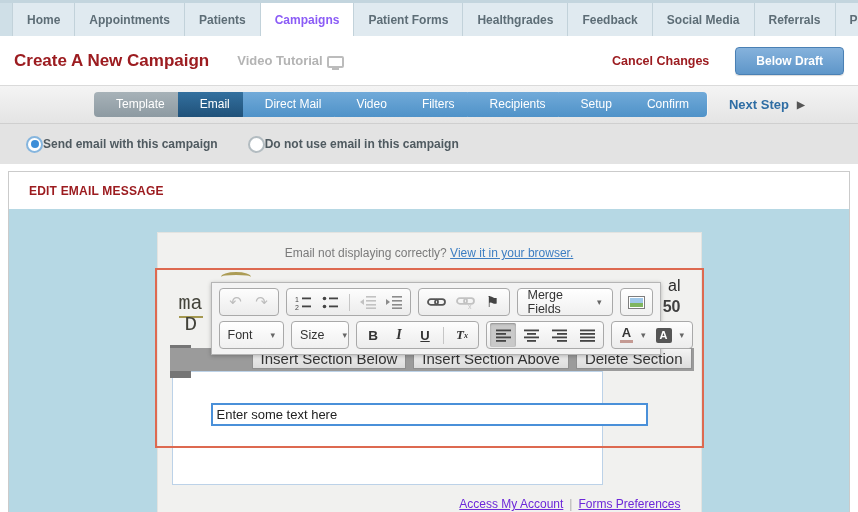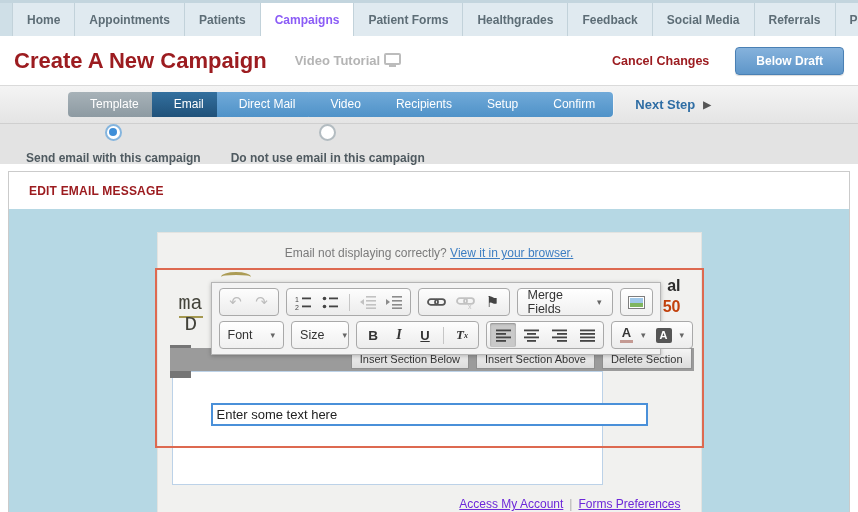--- a/index.html
+++ b/index.html
@@ -16,7 +16,7 @@
 
   
   .pagehead { height:49px; background:#fff; display:flex; align-items:center; padding:0 14px; }
-  .pagetitle { color:#9c1c20; font-size:22px; font-weight:bold; }
+  .pagetitle { color:#9c1c20; font-size:17px; font-weight:bold; }
   .videotut { margin-left:28px; color:#b4b4b4; font-size:13px; font-weight:bold;
               display:flex; align-items:flex-start; gap:4px; }
   .monitor { width:17px; height:12px; border:2px solid #bcbcbc; border-radius:2px; position:relative; display:inline-block; }

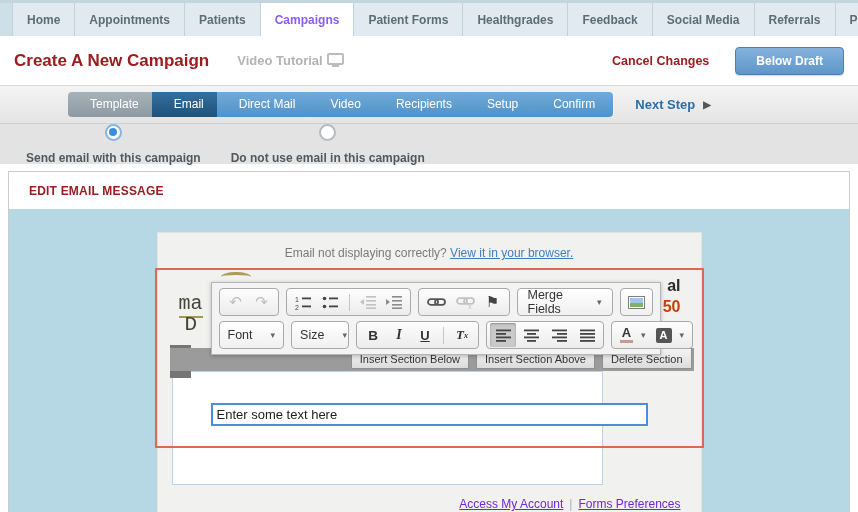--- a/index.html
+++ b/index.html
@@ -18,7 +18,7 @@
   .pagehead { height:49px; background:#fff; display:flex; align-items:center; padding:0 14px; }
   .pagetitle { color:#9c1c20; font-size:17px; font-weight:bold; }
   .videotut { margin-left:28px; color:#b4b4b4; font-size:13px; font-weight:bold;
-              display:flex; align-items:flex-start; gap:4px; }
+              display:flex; align-items:flex-end; gap:4px; }
   .monitor { width:17px; height:12px; border:2px solid #bcbcbc; border-radius:2px; position:relative; display:inline-block; }
   .monitor:after { content:""; position:absolute; left:3px; right:3px; bottom:-4px; height:2px; background:#bcbcbc; }
   .headspacer { flex:1; }

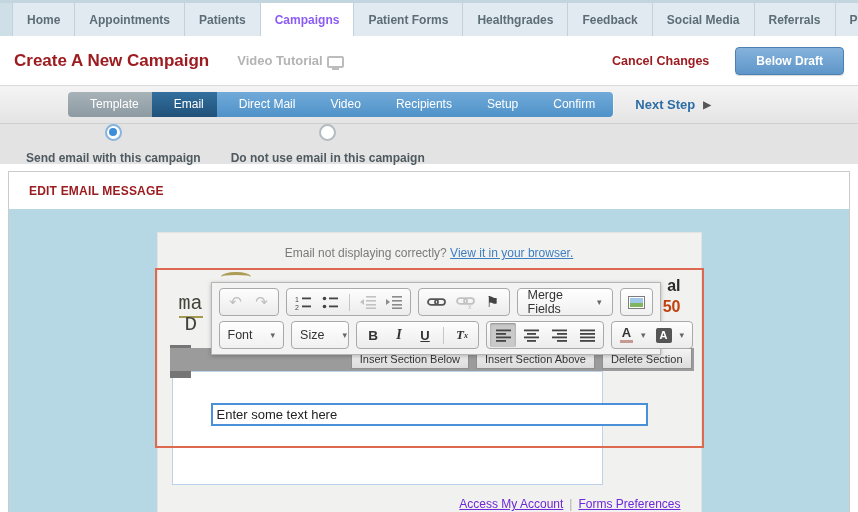--- a/index.html
+++ b/index.html
@@ -29,7 +29,7 @@
 
   
   .wizbar { height:39px; background:linear-gradient(#f4f4f4,#e4e4e4); border-top:1px solid #dadada;
-            border-bottom:1px solid #cfcfcf; display:flex; align-items:center; padding-left:68px; }
+            border-bottom:1px solid #cfcfcf; display:flex; align-items:center; padding-left:94px; }
   .steps { display:flex; align-items:center; }
   .stepw { filter:drop-shadow(1px 0 0 rgba(255,255,255,.45)); }
   .stepw + .stepw { margin-left:-11px; }

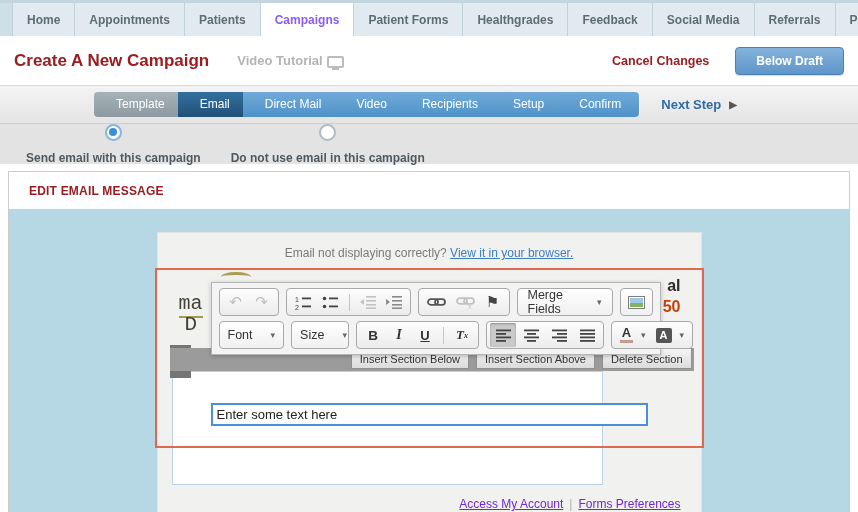--- a/index.html
+++ b/index.html
@@ -173,6 +173,9 @@
         <span class="step">Video</span>
       </span>
     <span class="stepw">
+        <span class="step">Filters</span>
+      </span>
+    <span class="stepw">
         <span class="step">Recipients</span>
       </span>
     <span class="stepw">

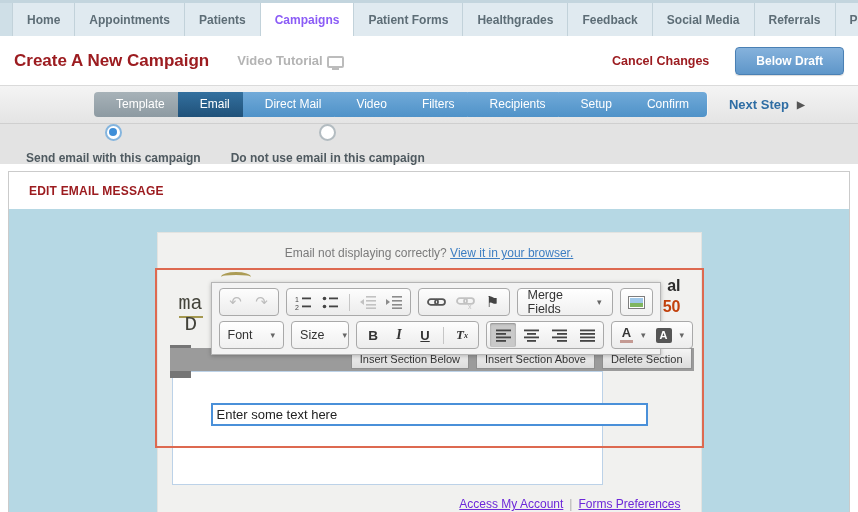--- a/index.html
+++ b/index.html
@@ -45,7 +45,7 @@
 
   
   .radiorow { height:40px; background:#e3e3e3; display:flex; align-items:center; padding-left:26px; gap:30px; }
-  .radioopt { display:flex; align-items:center; gap:10px; cursor:pointer;flex-direction:column; }
+  .radioopt { display:flex; align-items:center; cursor:pointer; }
   .radioopt .lbl { font-size:12px; font-weight:bold; color:#4f5a60; }
   .rb { width:17px; height:17px; border-radius:50%; background:#fff; border:2px solid #b3bcc1; position:relative; }
   .rb.sel { border-color:#85b5de; }

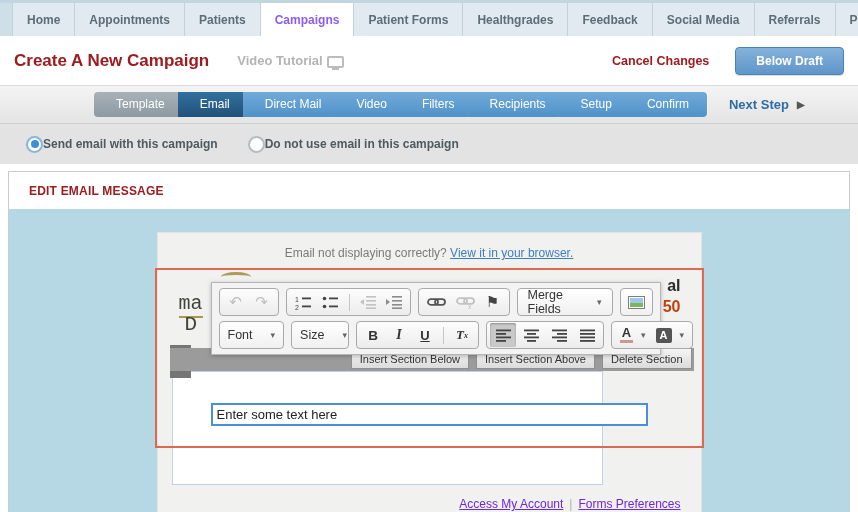--- a/index.html
+++ b/index.html
@@ -73,7 +73,7 @@
   .logoarc { position:absolute; left:63px; top:39px; width:30px; height:10px; border-top:3px solid #ac9c55;
              border-radius:50%; z-index:1; }
   .brandright { position:absolute; right:20px; top:42px; text-align:right; z-index:1; line-height:21px; }
-  .brandright .r1 { font-size:16px; font-weight:bold; color:#2b2b2b; display:block; }
+  .brandright .r1 { font-size:16px; font-weight:normal; color:#2b2b2b; display:block; }
   .brandright .r2 { font-size:16px; font-weight:bold; color:#c2410c; display:block; }
 
   

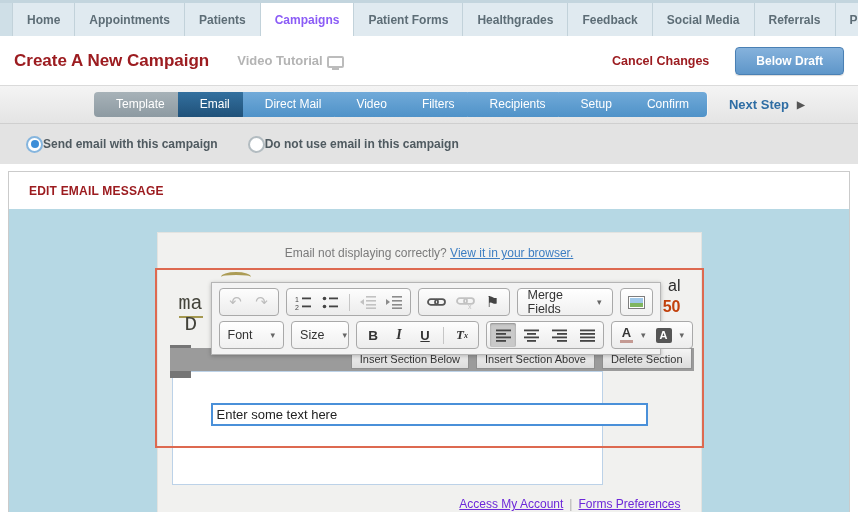--- a/index.html
+++ b/index.html
@@ -74,7 +74,7 @@
              border-radius:50%; z-index:1; }
   .brandright { position:absolute; right:20px; top:42px; text-align:right; z-index:1; line-height:21px; }
   .brandright .r1 { font-size:16px; font-weight:normal; color:#2b2b2b; display:block; }
-  .brandright .r2 { font-size:16px; font-weight:bold; color:#c2410c; display:block; }
+  .brandright .r2 { font-size:16px; font-weight:bold; color:#404040; display:block; }
 
   
   .contentbox { position:absolute; left:14px; top:138px; width:431px; height:114px; background:#fff;

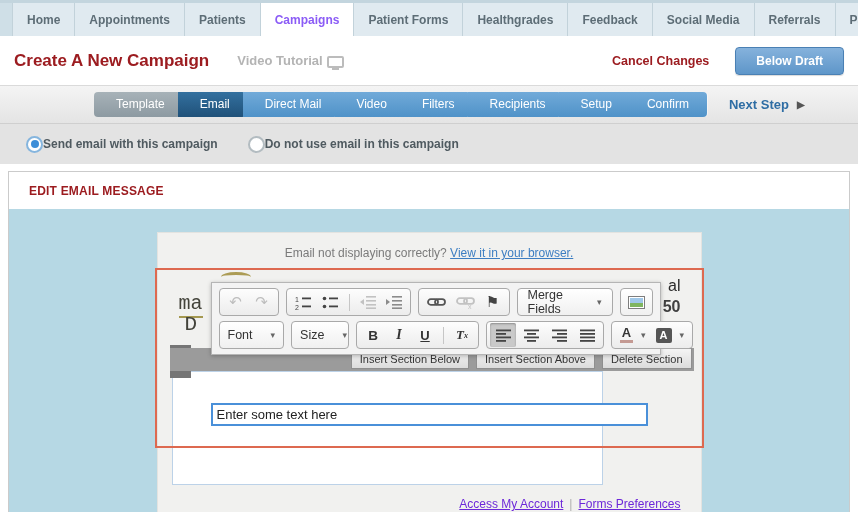--- a/index.html
+++ b/index.html
@@ -90,7 +90,7 @@
   .graybar { position:absolute; left:12px; right:7px; top:115px; height:23px; background:#9b9b9b; z-index:3;
              display:flex; justify-content:flex-end; align-items:center; gap:7px; padding-right:2px; }
   .secbtn { height:21px; margin-top:-2px; background:linear-gradient(#f4f4f4,#dcdcdc); border:1px solid #8f8f8f;
-            font-size:11px; color:#333; padding:0 8px; cursor:pointer; font-family:"Liberation Sans",sans-serif; }
+            font-size:15px; color:#333; padding:0 8px; cursor:pointer; font-family:"Liberation Sans",sans-serif; }
 
   
   .ftoolbar { position:absolute; left:53px; top:49px; width:450px; z-index:4; background:#f3f3f3;

